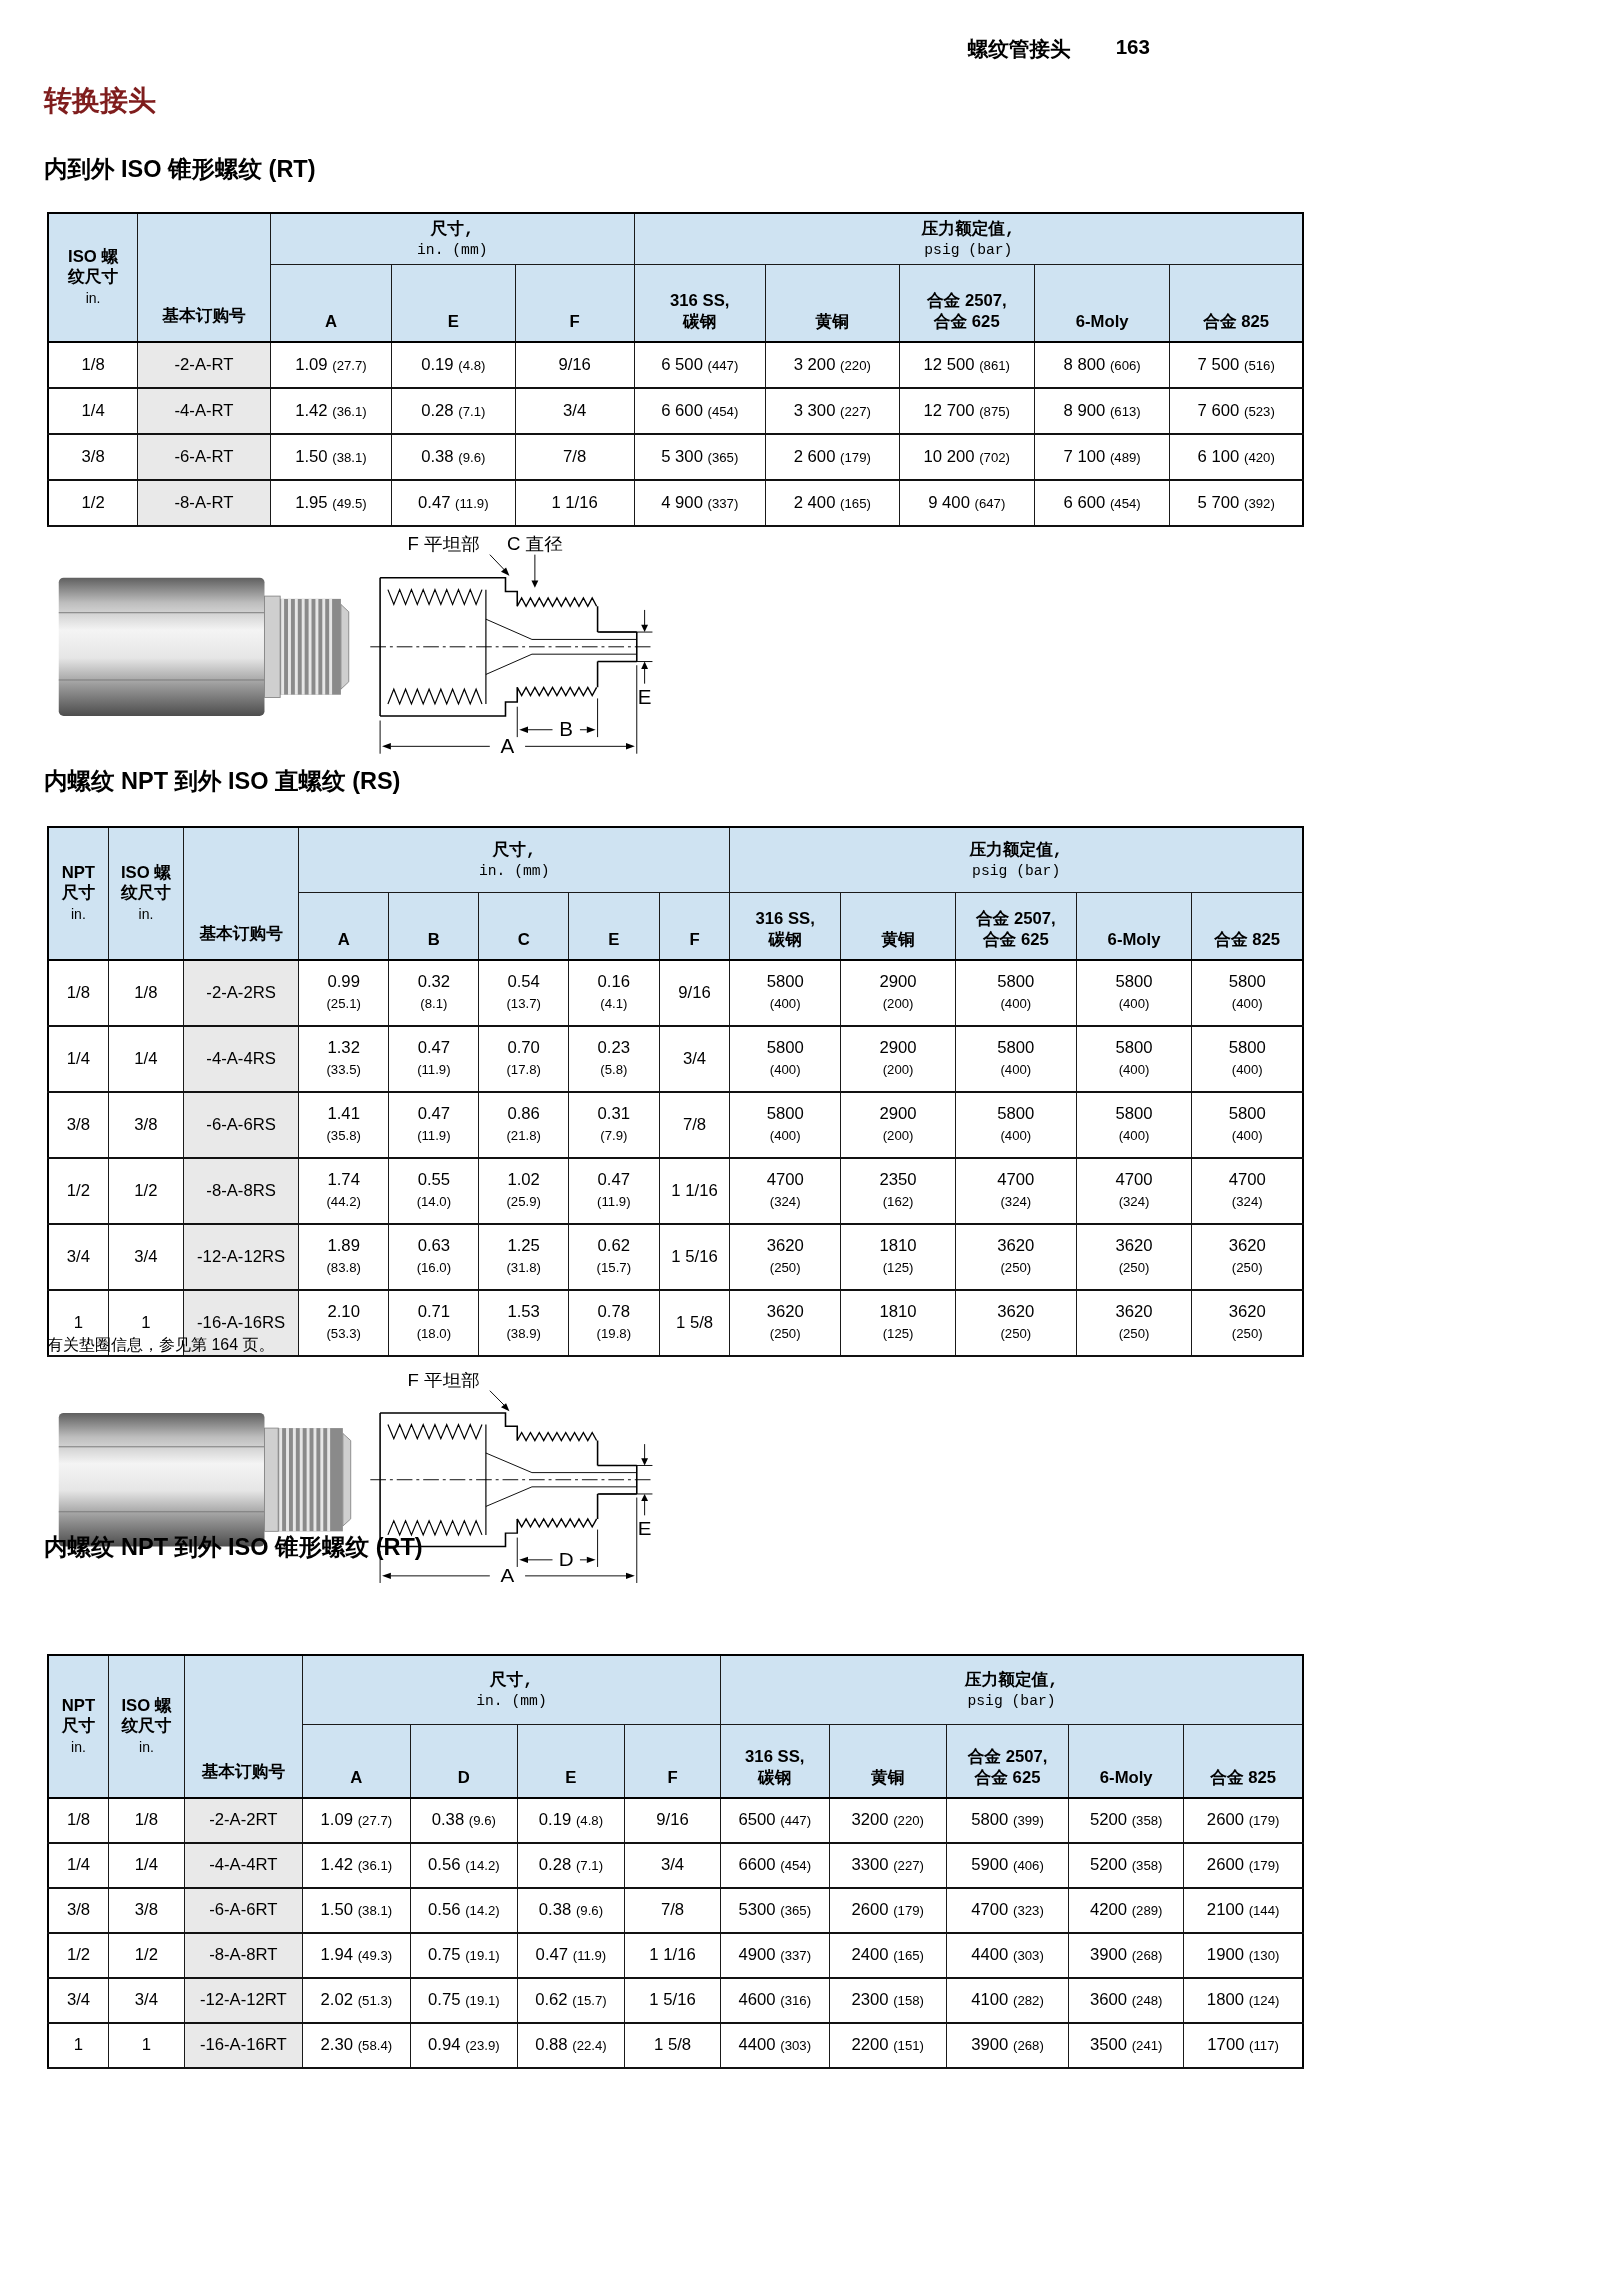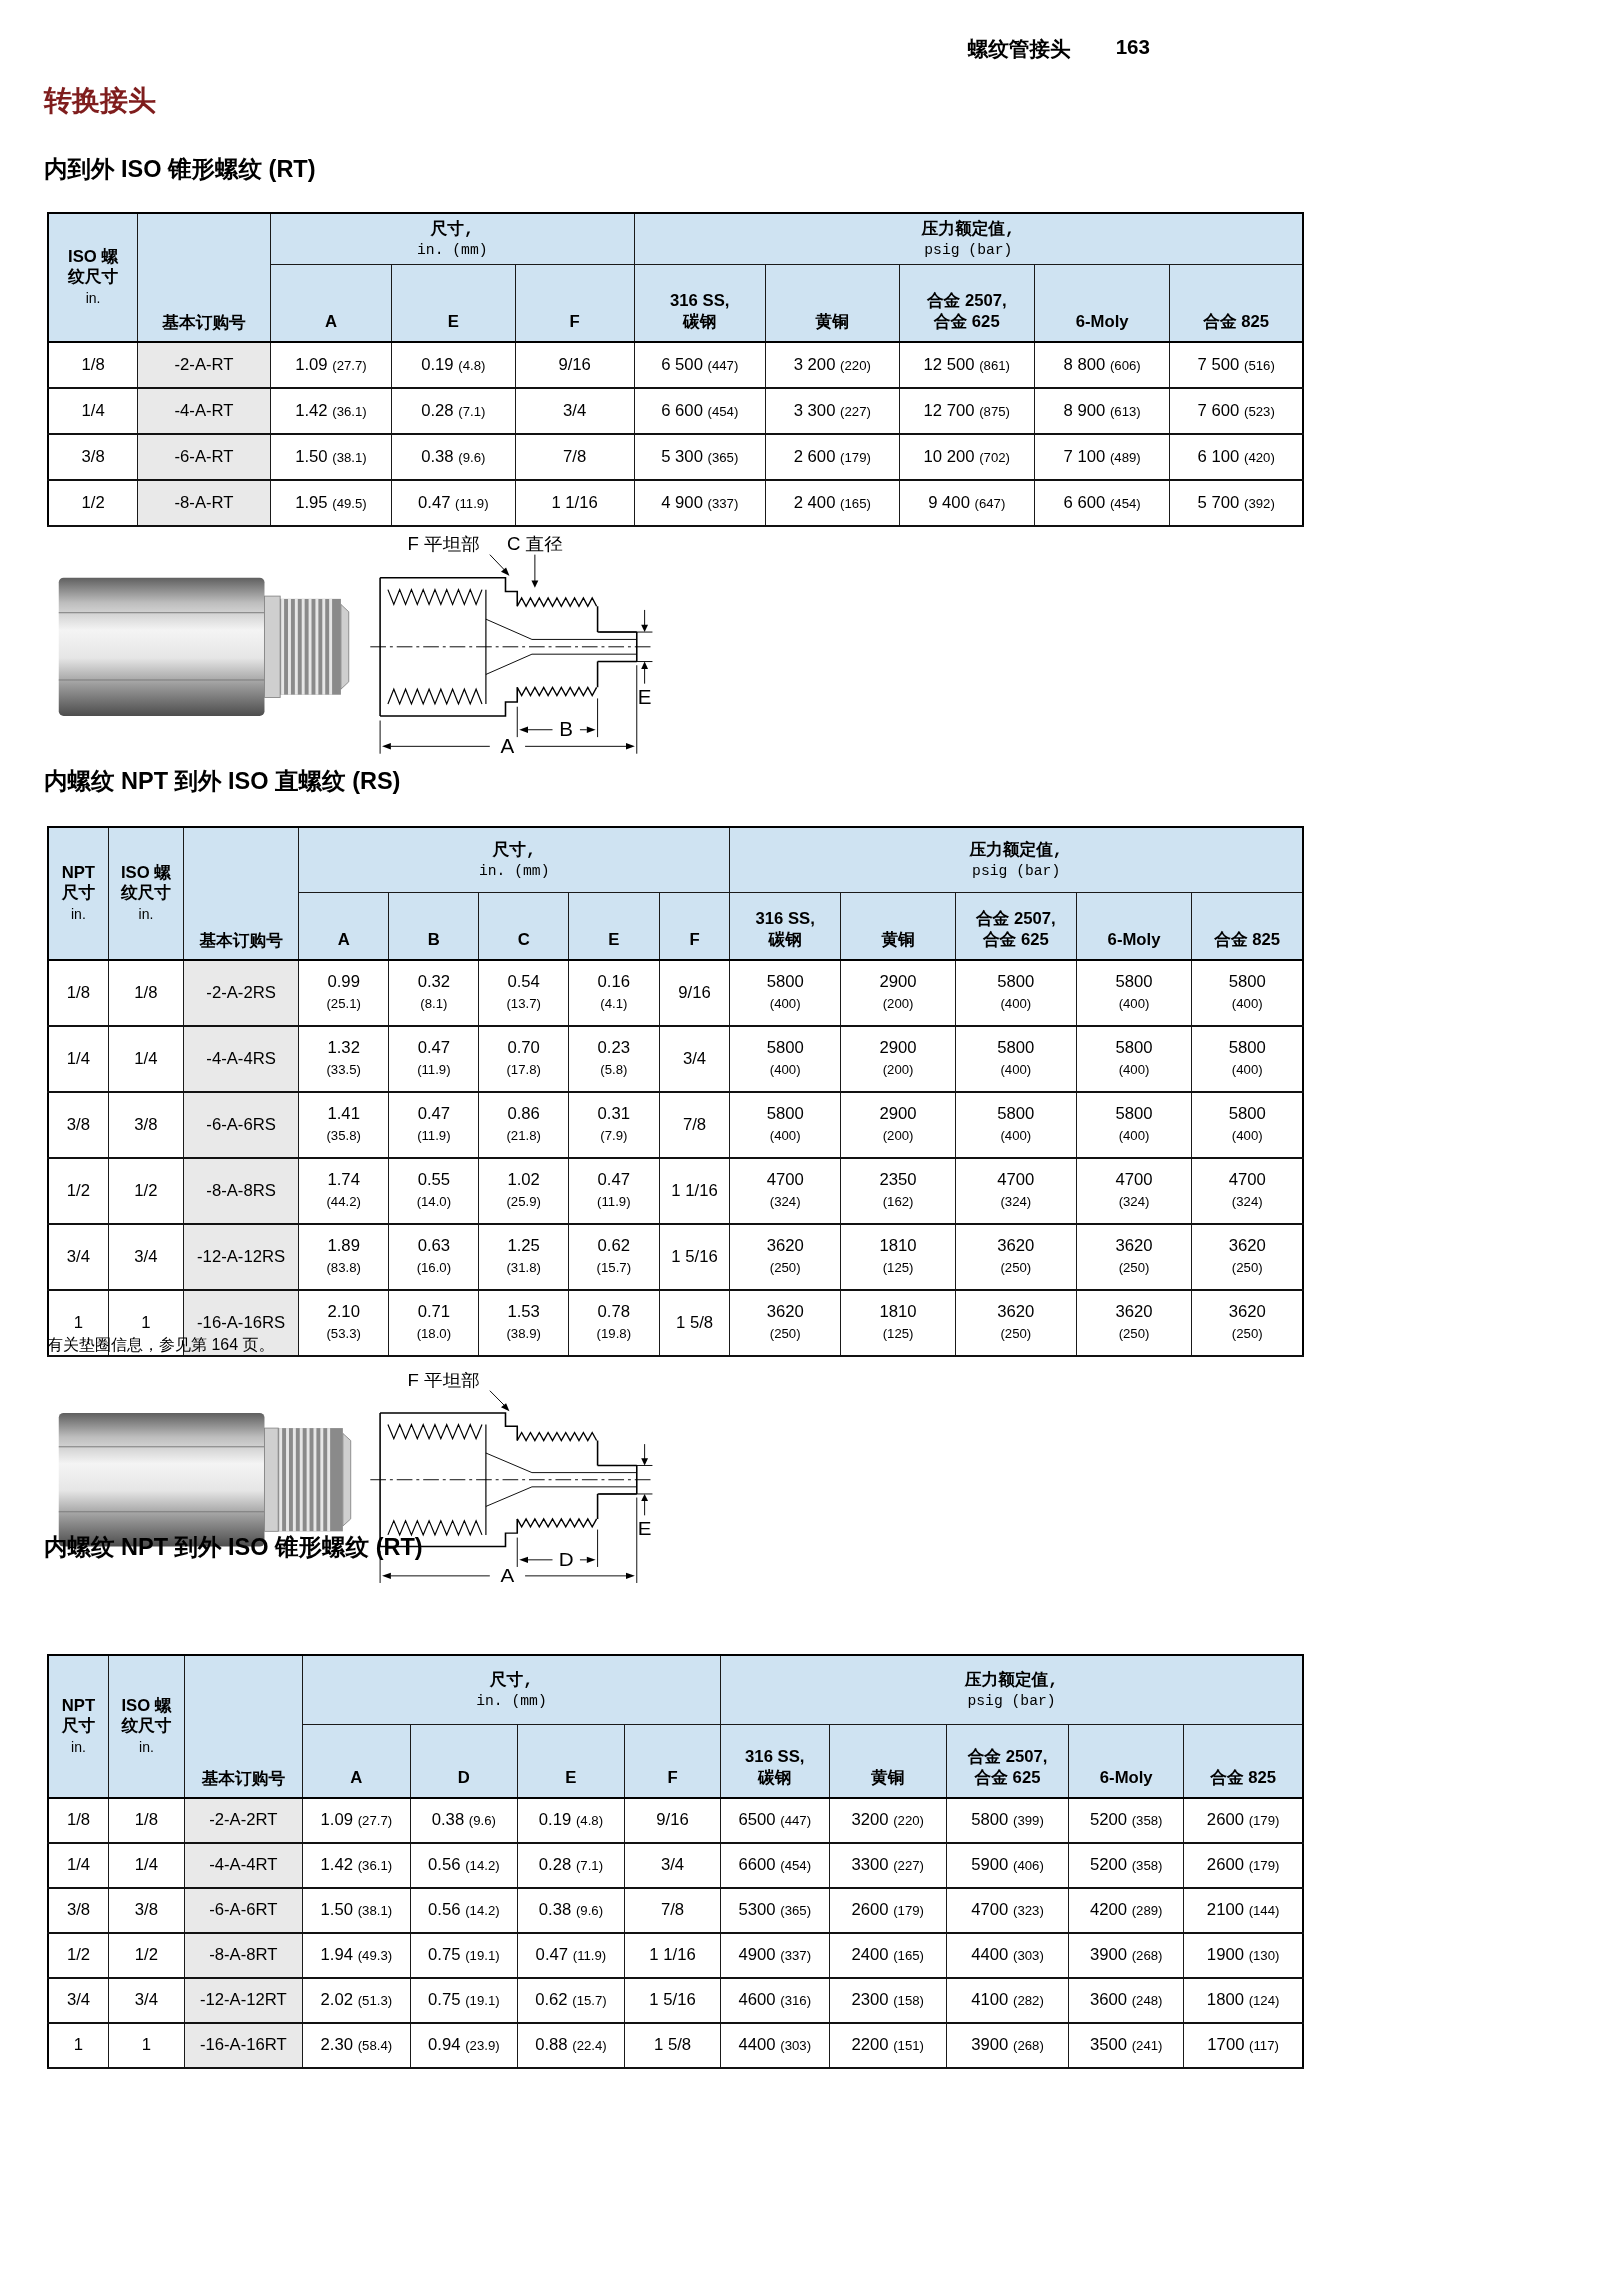--- a/index.html
+++ b/index.html
@@ -19,7 +19,7 @@
   .cat thead th.g{vertical-align:middle;padding-top:4.9px;font-family:Liberation Mono, monospace;}
   .cat thead tr.sub th{vertical-align:bottom;padding-bottom:8.8px;border-bottom:2.9px solid #000;}
   .cat thead th.fx{vertical-align:middle;border-bottom:2.9px solid #000;}
-  .cat thead th.fx.bot{vertical-align:bottom;padding-bottom:7px;}
+  .cat thead th.fx.bot{vertical-align:bottom;padding-bottom:14px;}
   .cat tbody td{font-size:16.7px;border-top:2px solid #111;border-bottom:2px solid #111;}
   .cat td.part{background:#e9e9e9;}
   .pr{font-size:13.2px;}

